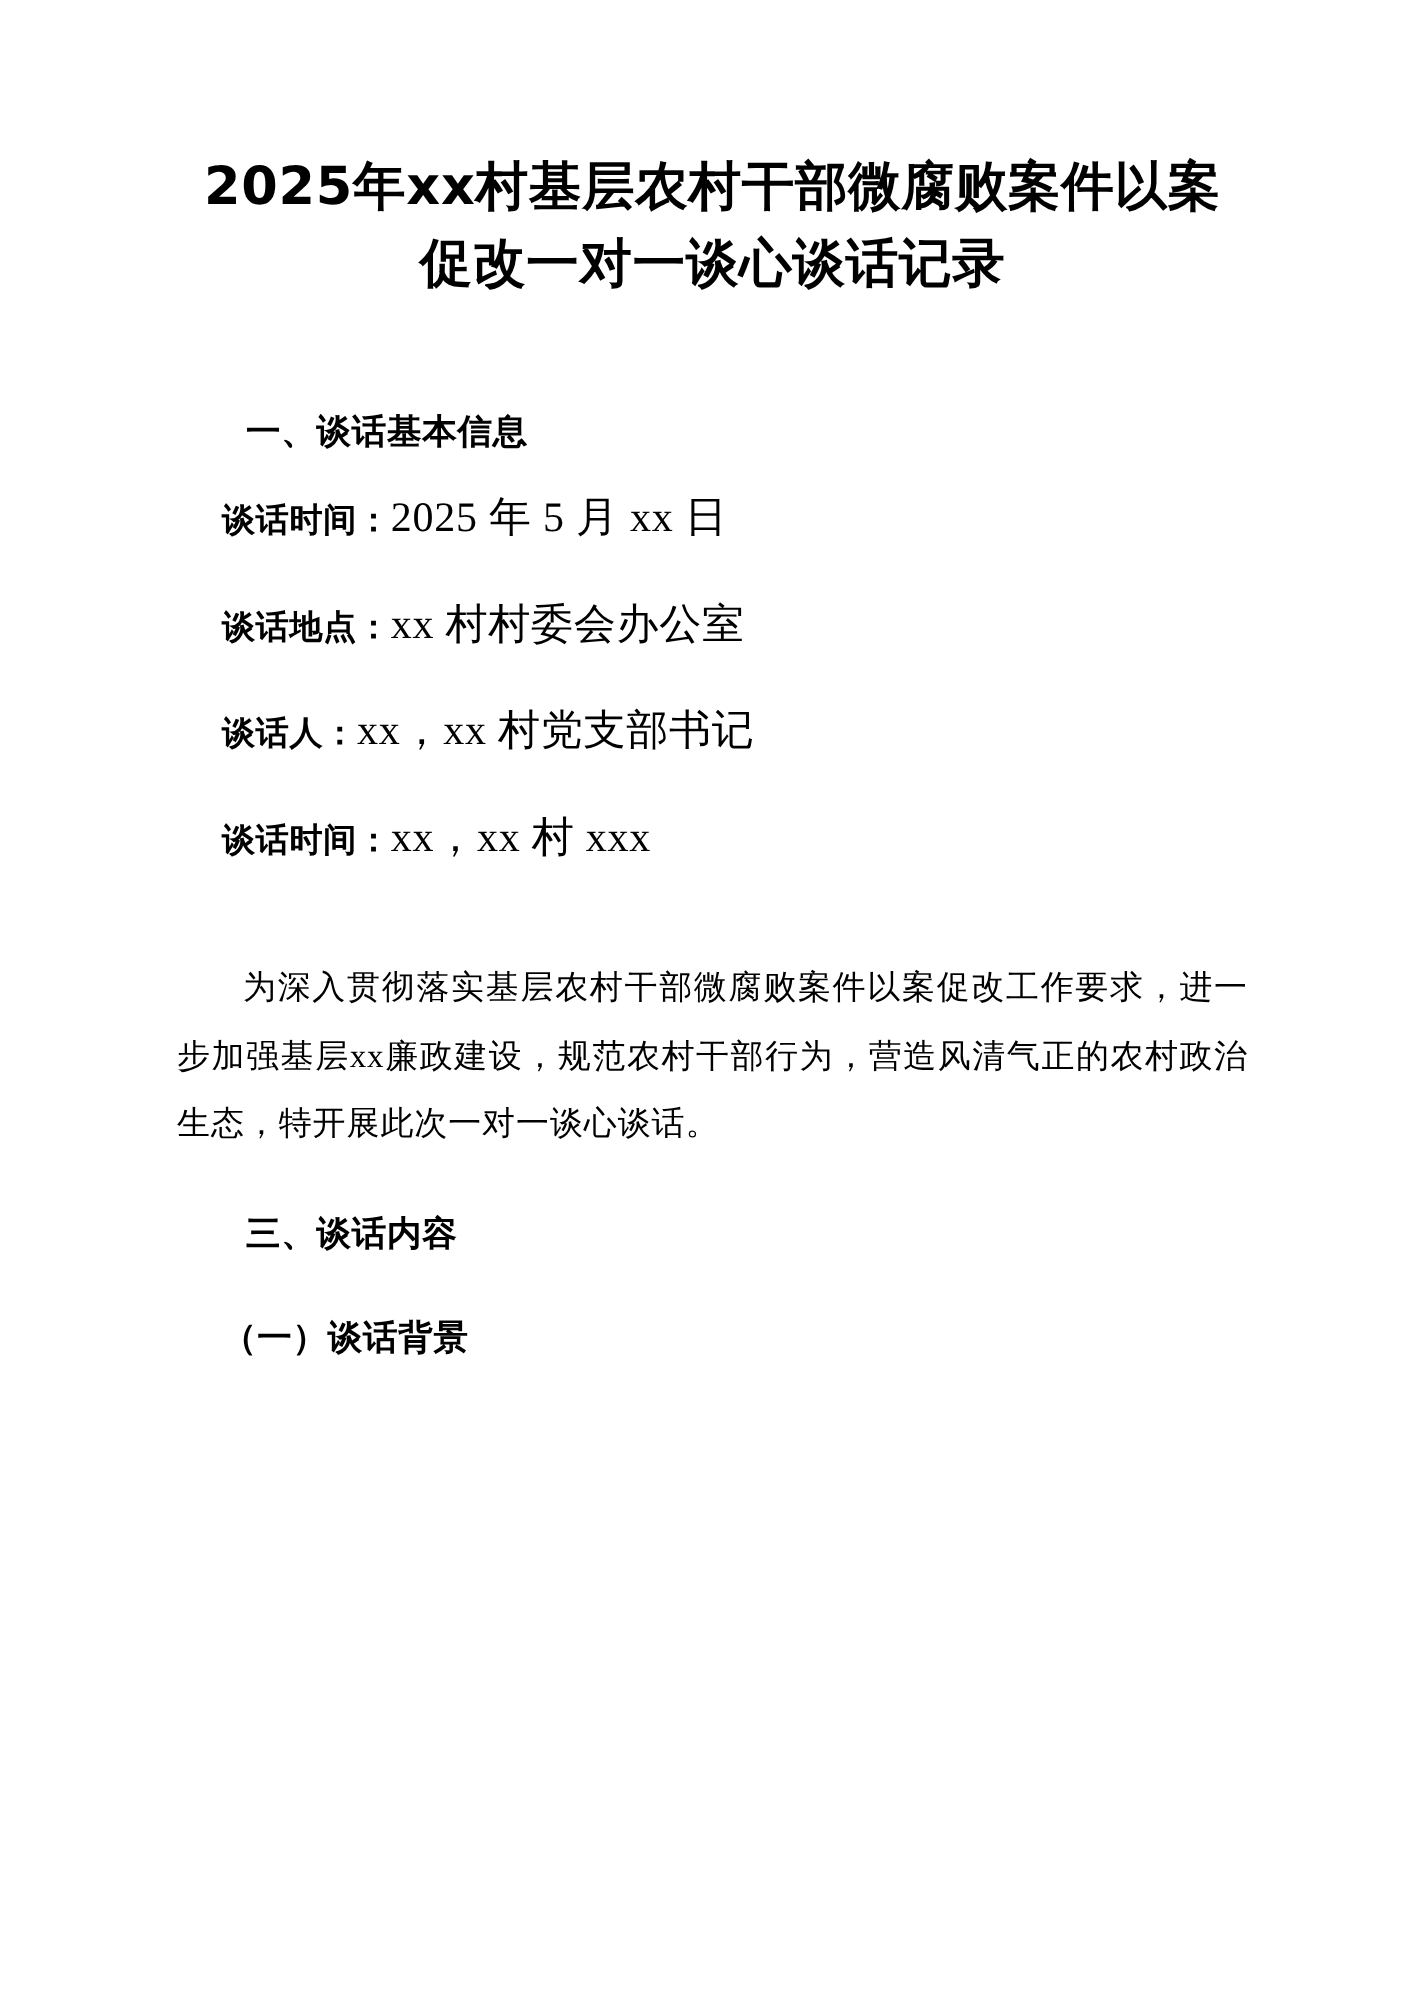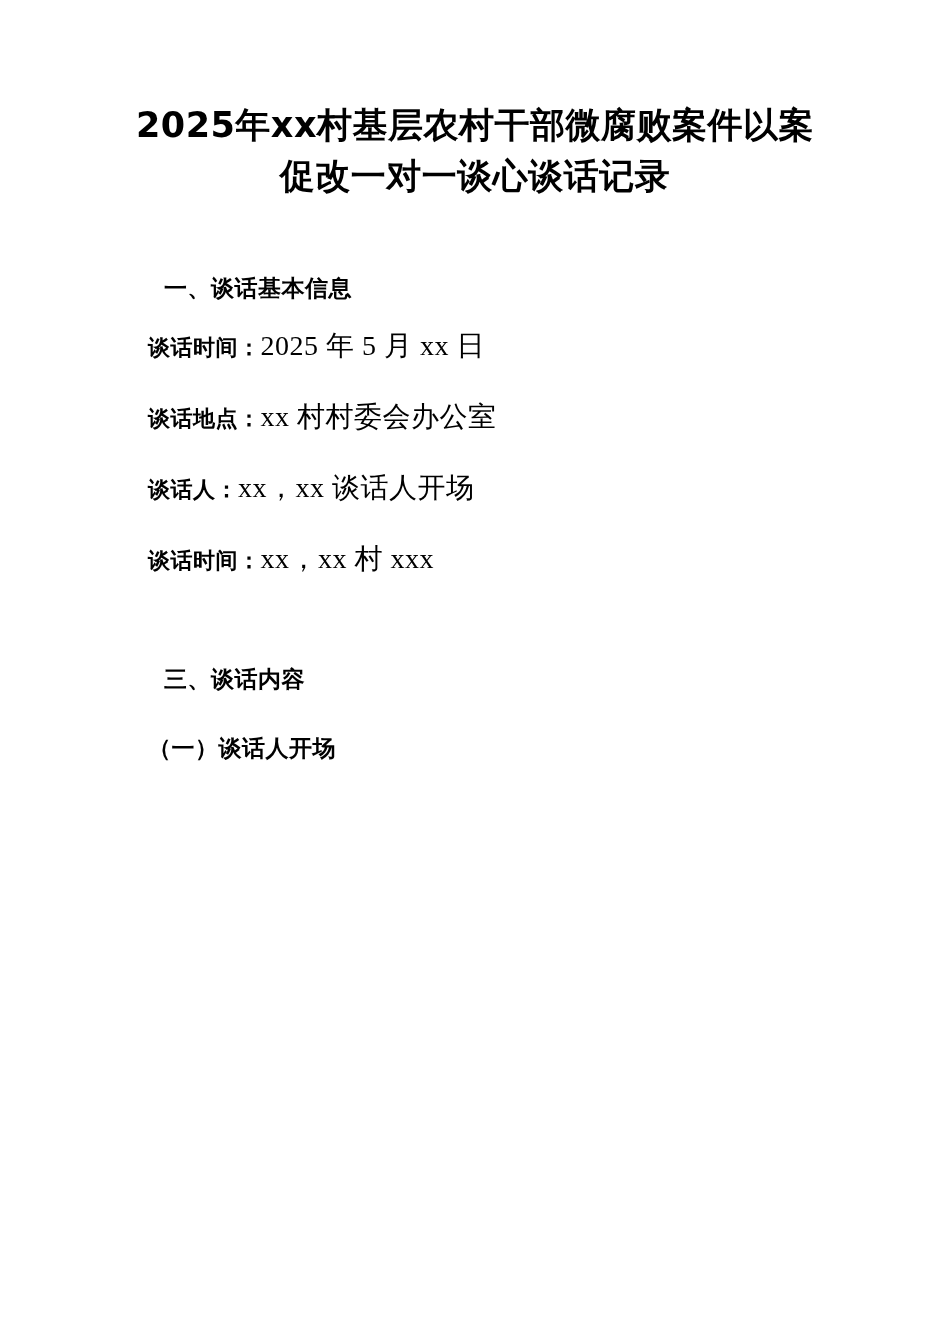--- a/index.html
+++ b/index.html
@@ -103,7 +103,7 @@
   </div>
 
   <div class="info-line">
-    <span class="lbl">谈话人：</span><span class="val">xx，xx 谈话人开场</span>
+    <span class="lbl">谈话人：</span><span class="val">xx，xx 村党支部书记</span>
   </div>
 
   <div class="info-line">

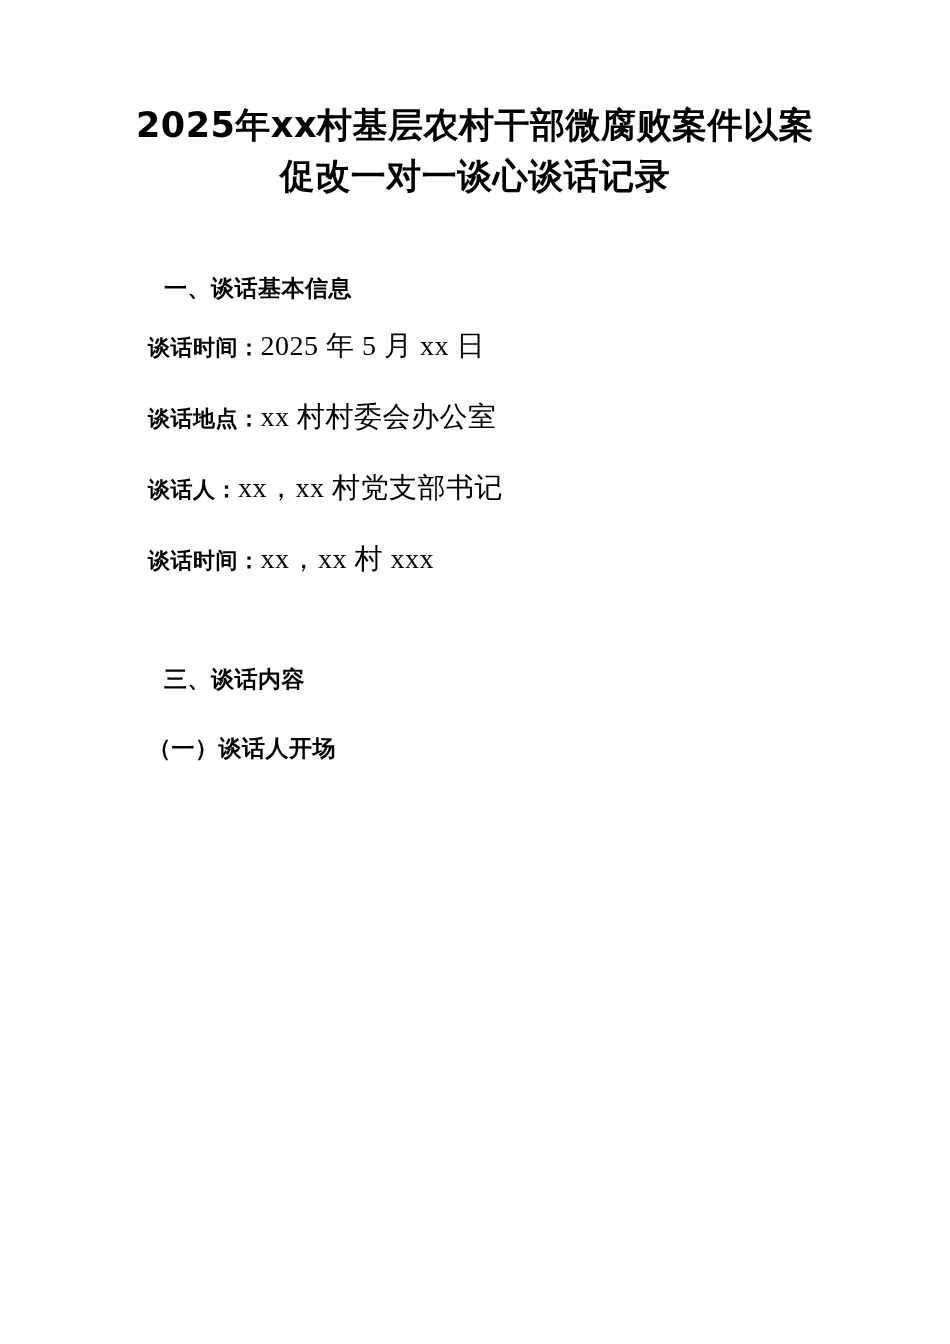--- a/index.html
+++ b/index.html
@@ -115,6 +115,7 @@
 
   <div class="gap-sm"></div>
 
+  <p class="para">为深入贯彻落实基层农村干部微腐败案件以案促改工作要求，进一步加强基层xx廉政建设，规范农村干部行为，营造风清气正的农村政治生态，特开展此次一对一谈心谈话。</p>
 
   <div class="gap-md"></div>
 

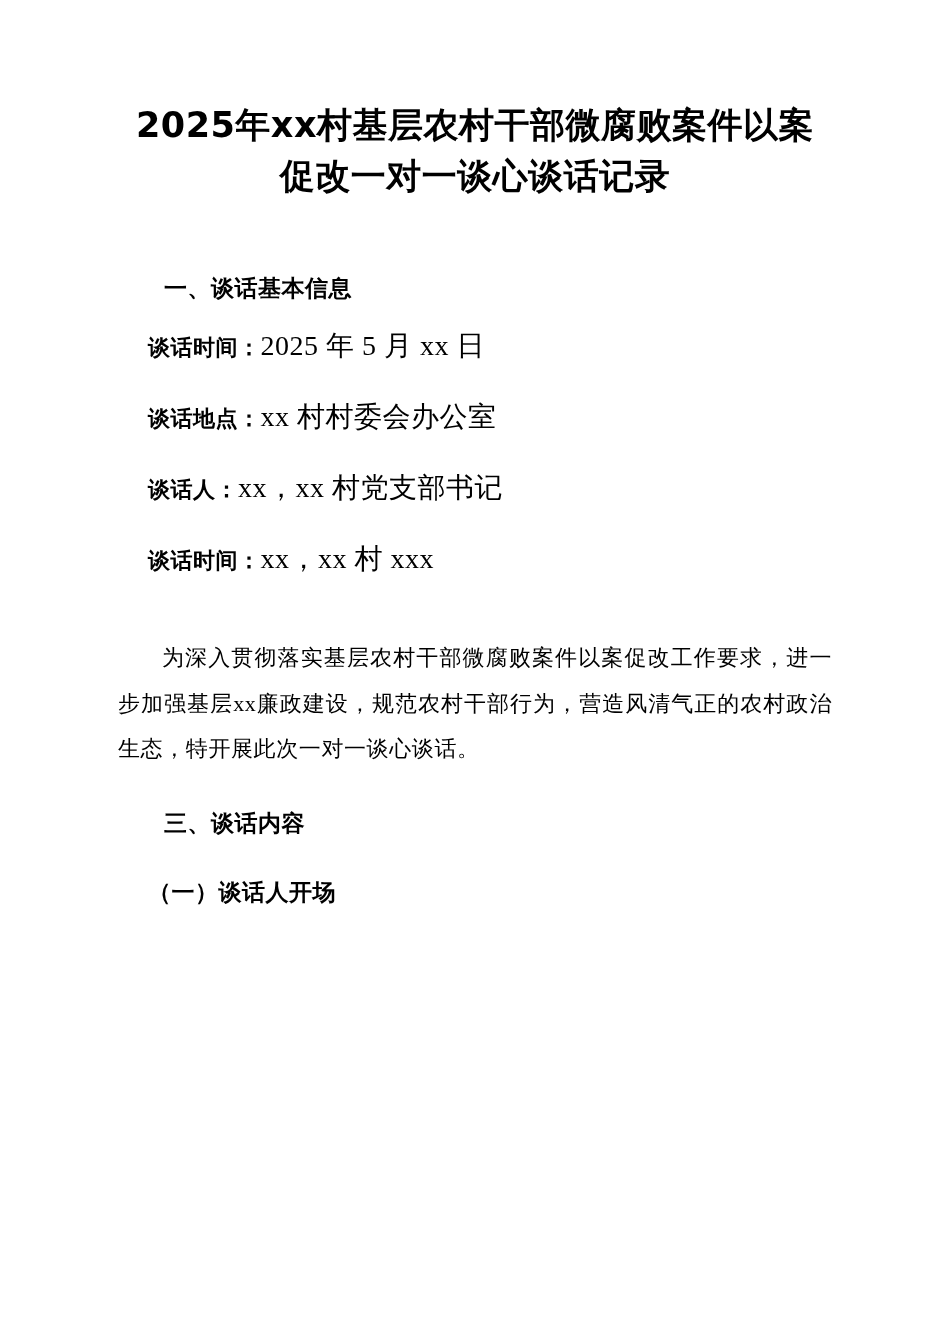--- a/index.html
+++ b/index.html
@@ -123,7 +123,7 @@
 
   <div class="gap-sm"></div>
 
-  <div class="sub-heading">（一）谈话人开场</div>
+  <div class="sub-heading">（一）谈话背景</div>
 
   <div class="gap-sm"></div>
 

